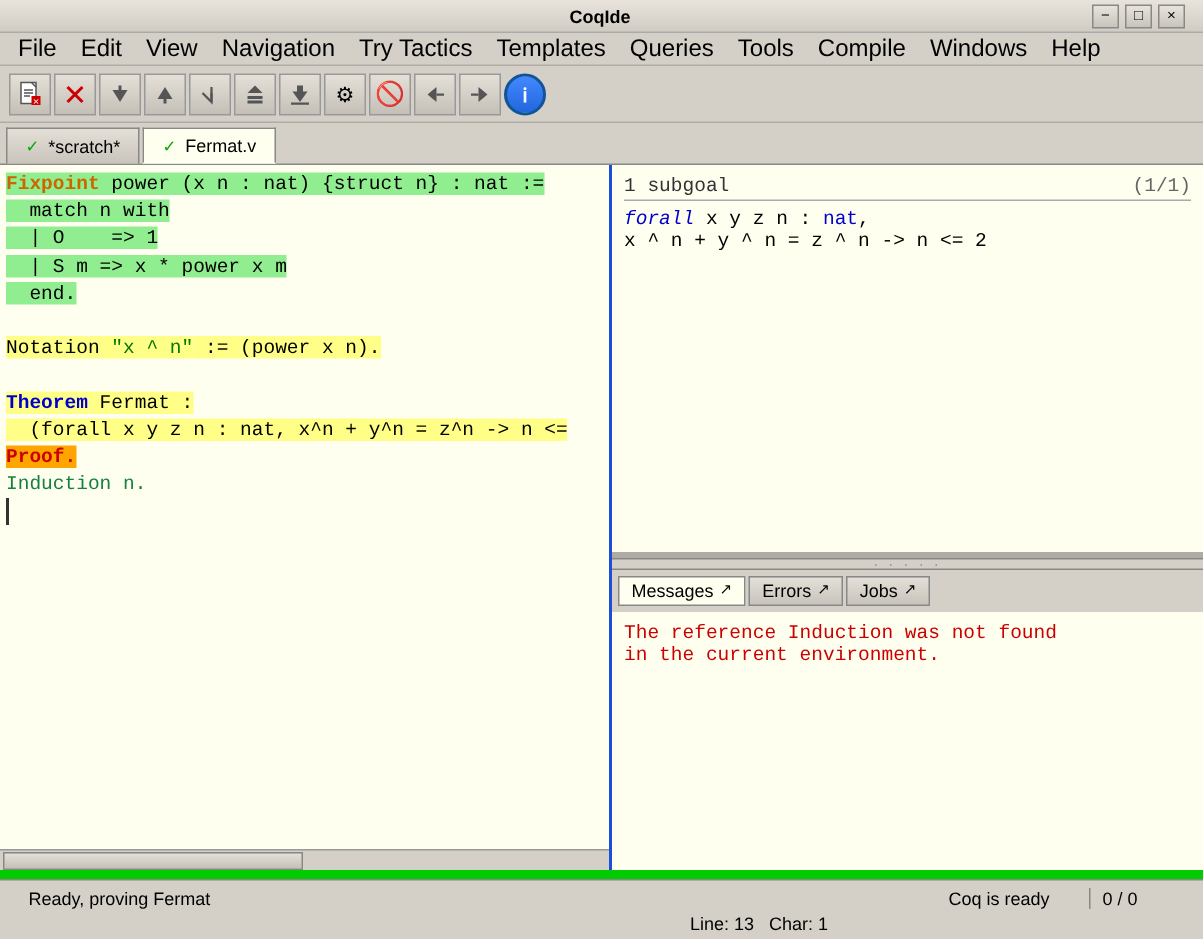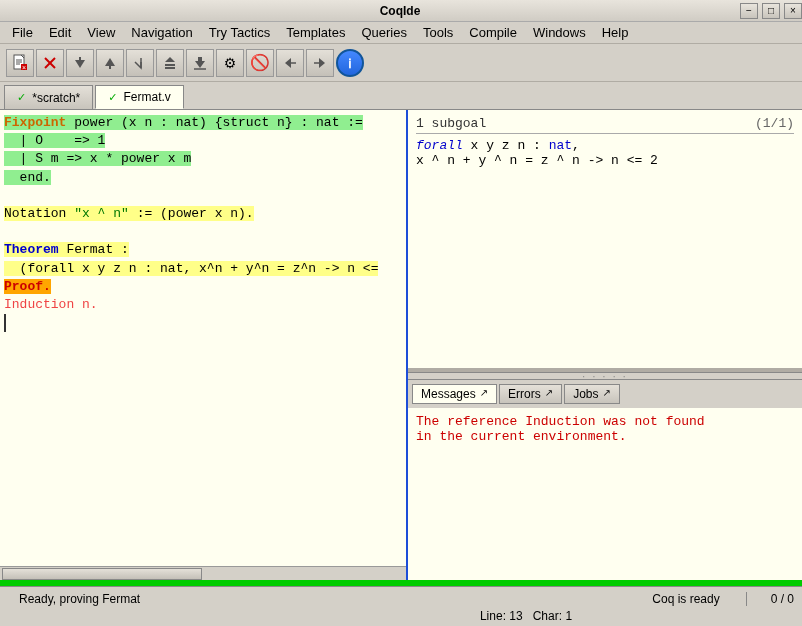--- a/index.html
+++ b/index.html
@@ -12,7 +12,7 @@
       display: flex;
       align-items: center;
       justify-content: space-between;
-      padding: 0 0;
+      padding: 0 12px;
       border-bottom: 1px solid #aaa;
     }
     #titlebar-title { font-size: 12px; font-weight: bold; flex: 1; text-align: center; }

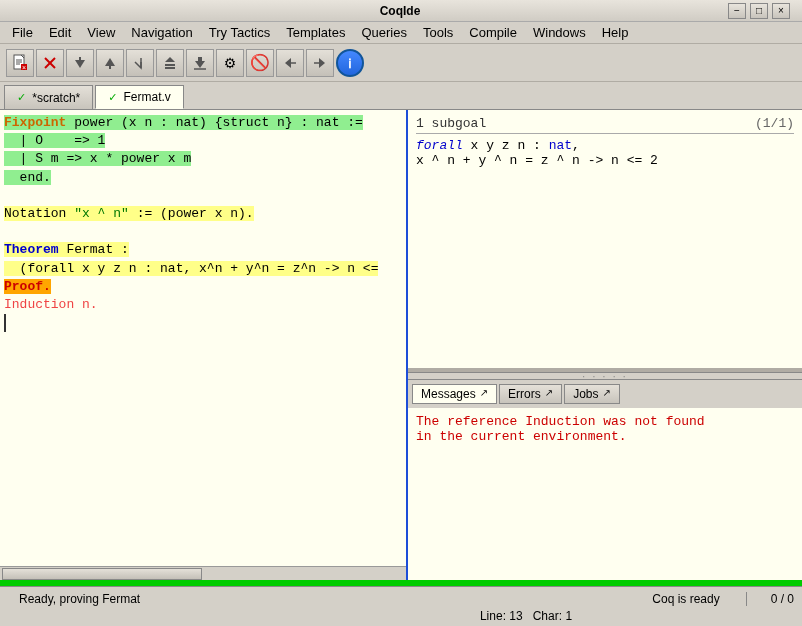--- a/index.html
+++ b/index.html
@@ -35,7 +35,7 @@
     }
     .menu-item {
       padding: 2px 8px;
-      font-size: 13px;
+      font-size: 16px;
       cursor: pointer;
       white-space: nowrap;
     }

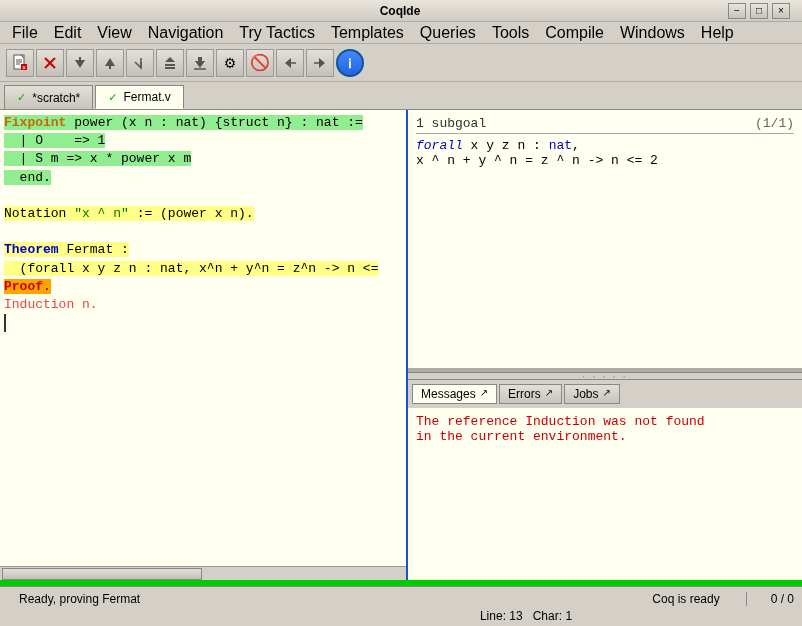--- a/index.html
+++ b/index.html
@@ -319,6 +319,7 @@
 
   <div id="editor-pane">
     <div class="editor-line"><span class="kw-orange hl-green">Fixpoint</span><span class="hl-green"> power (x n : nat) {struct n} : nat :=</span></div>
+    <div class="editor-line"><span class="hl-green">  match n with</span></div>
     <div class="editor-line"><span class="hl-green">  | O    =&gt; 1</span></div>
     <div class="editor-line"><span class="hl-green">  | S m =&gt; x * power x m</span></div>
     <div class="editor-line"><span class="hl-green">  end.</span></div>

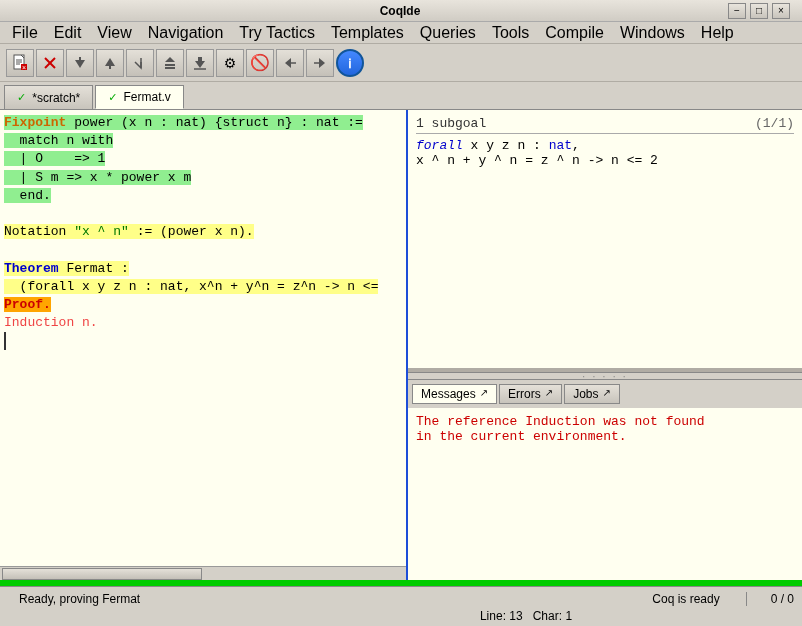--- a/index.html
+++ b/index.html
@@ -180,7 +180,7 @@
     
     .kw-blue { color: #0000cc; font-weight: bold; }
     .kw-orange { color: #cc6600; font-weight: bold; }
-    .kw-red { color: #ef4444; }
+    .kw-red { color: #15803d; }
     .kw-red-bold { color: #cc0000; font-weight: bold; }
     .str-green { color: #007700; }
     .hl-green { background: #90ee90; }

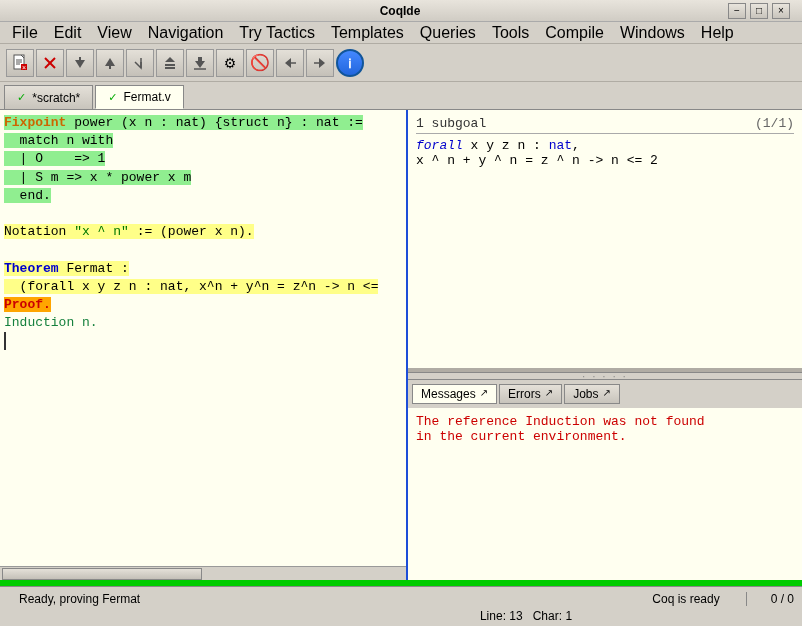--- a/index.html
+++ b/index.html
@@ -175,7 +175,7 @@
     .status-left { flex: 1; padding: 0 19px; }
     .status-mid { width: 200px; text-align: center; margin-top: 35px; }
     .status-right { width: 120px; text-align: center; background: #d4d0c8; }
-    .status-count { width: 56px; text-align: right; border-left: 1px solid #888; padding: 0 8px; }
+    .status-count { width: 76px; text-align: left; border-left: 1px solid #888; padding: 0 8px; }
 
     
     .kw-blue { color: #0000cc; font-weight: bold; }

